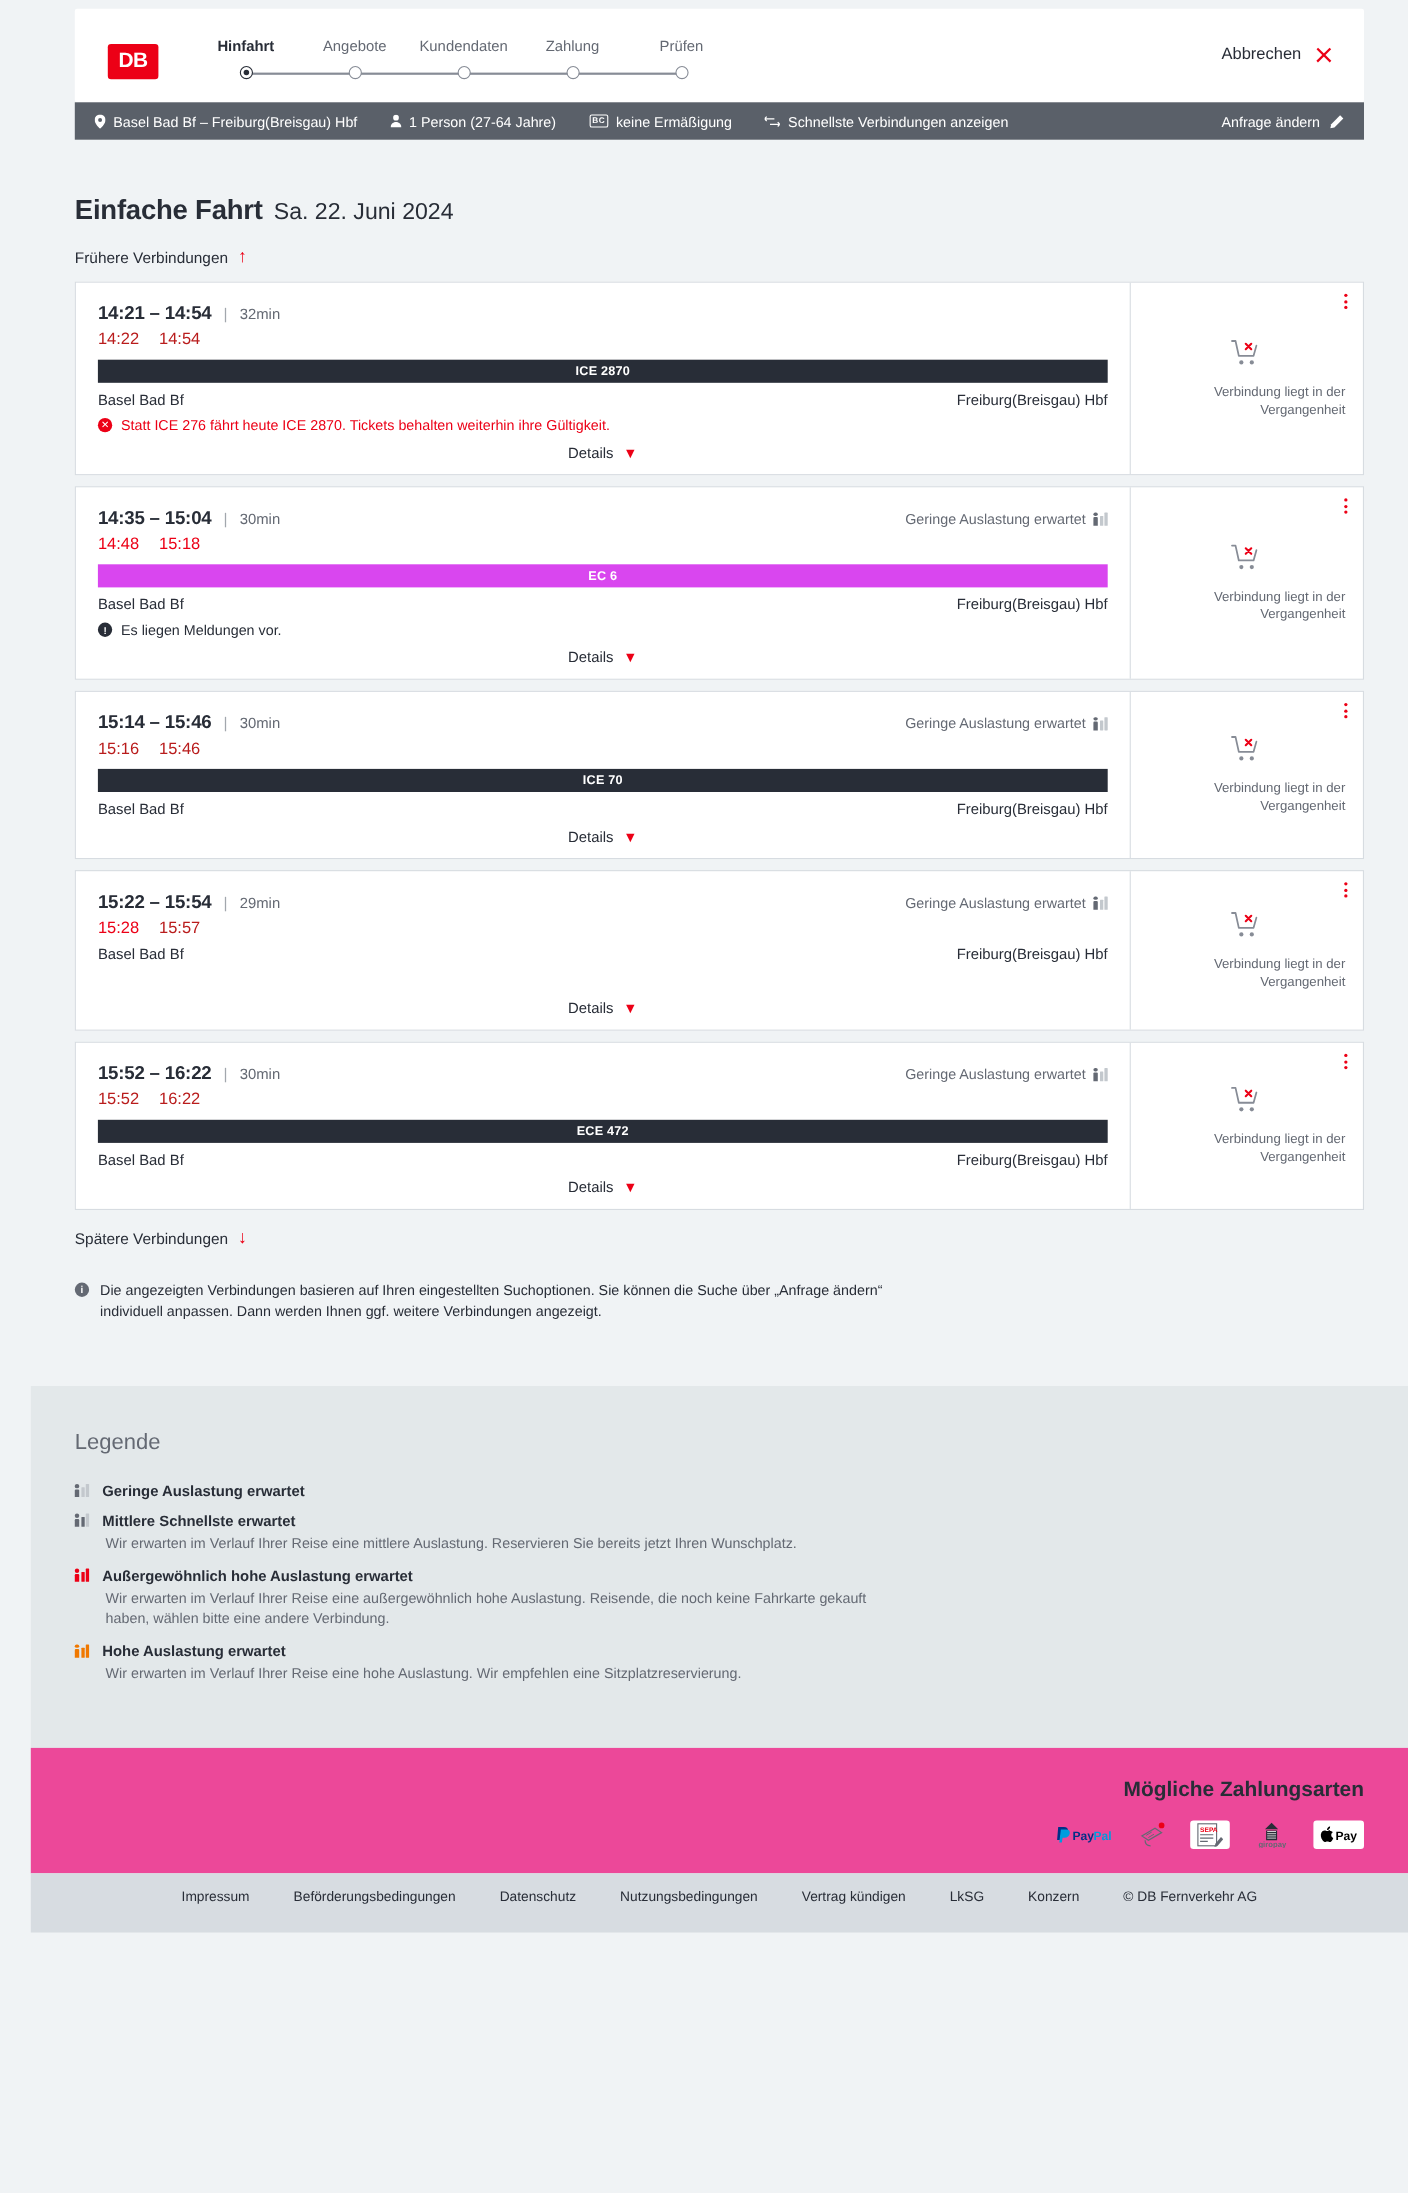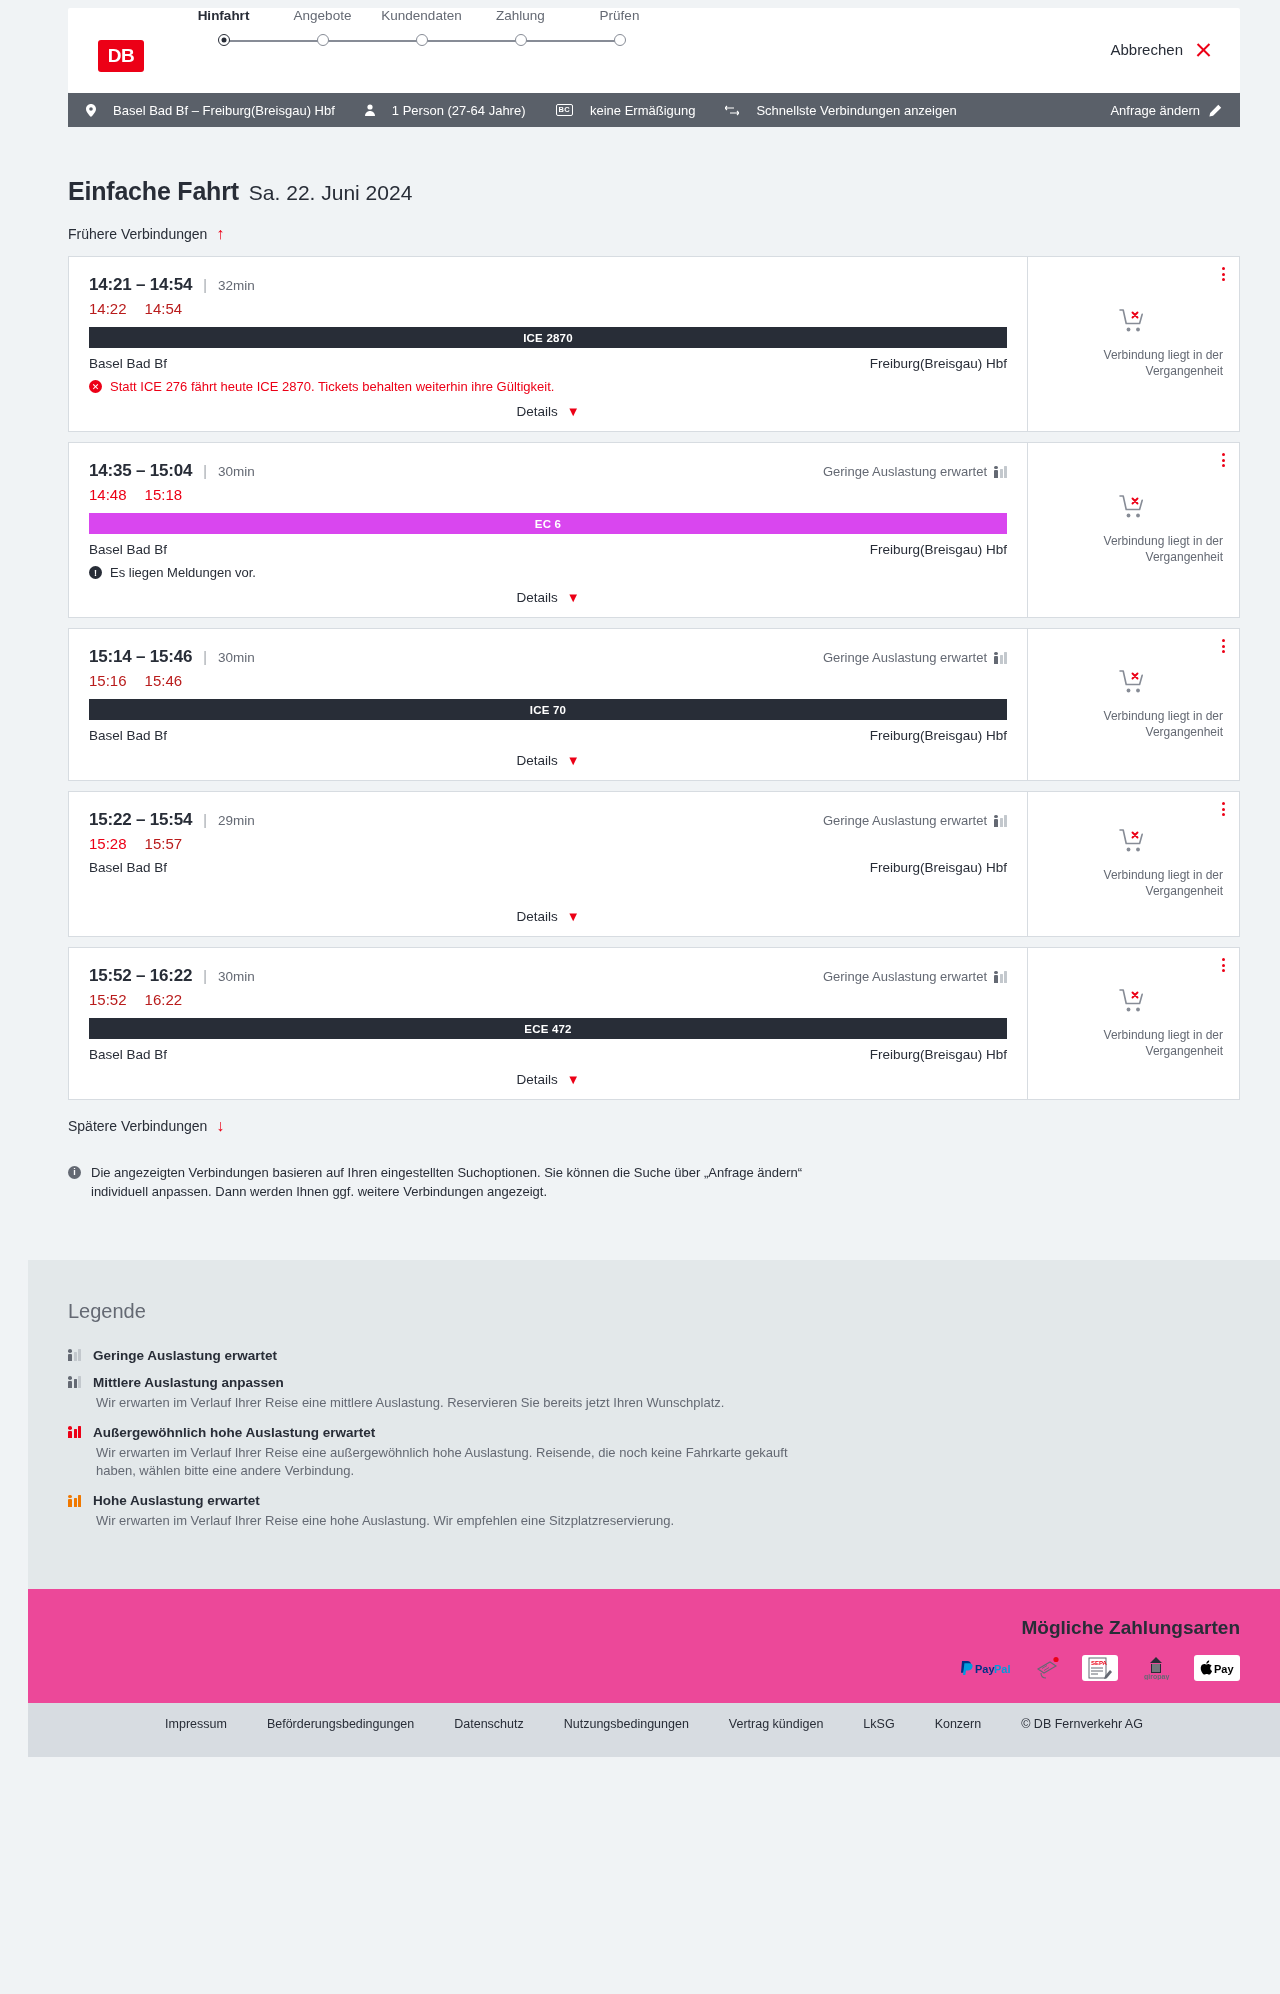--- a/index.html
+++ b/index.html
@@ -40,6 +40,7 @@
   }
   .stepper {
     margin-left: 30px;
+    margin-top: 26px;
     position: relative;
     display: flex;
   }

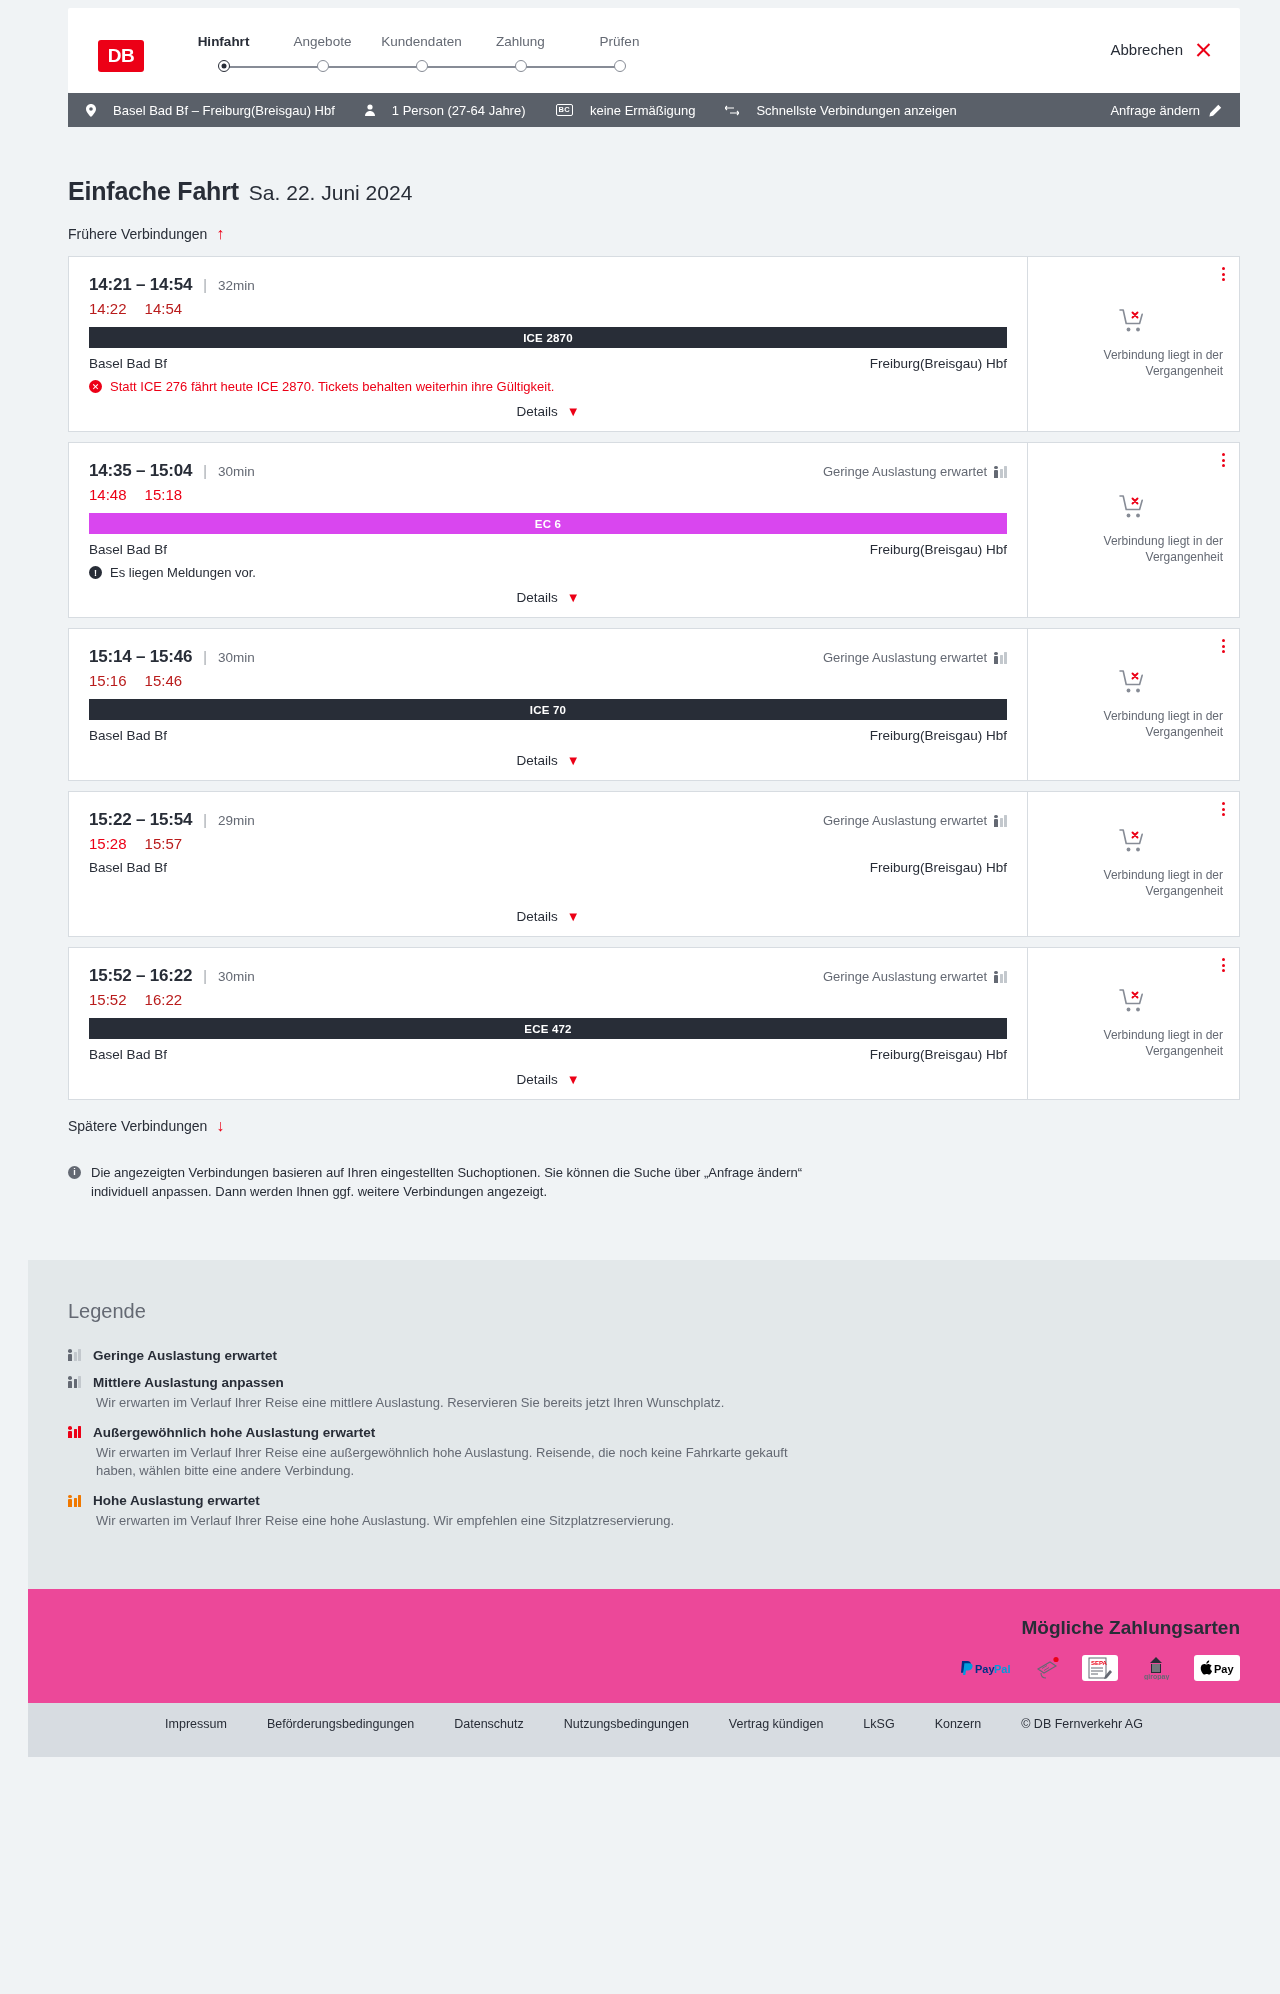--- a/index.html
+++ b/index.html
@@ -113,7 +113,7 @@
     padding: 0 18px;
     position: relative;
   }
-  .sb-item { display: flex; align-items: center; gap: 17px; margin-right: 30px; white-space: nowrap; }
+  .sb-item { display: flex; align-items: center; gap: 7px; margin-right: 30px; white-space: nowrap; }
   .sb-item .txt { font-size: 13px; }
   .sb-right {
     position: absolute; right: 18px;

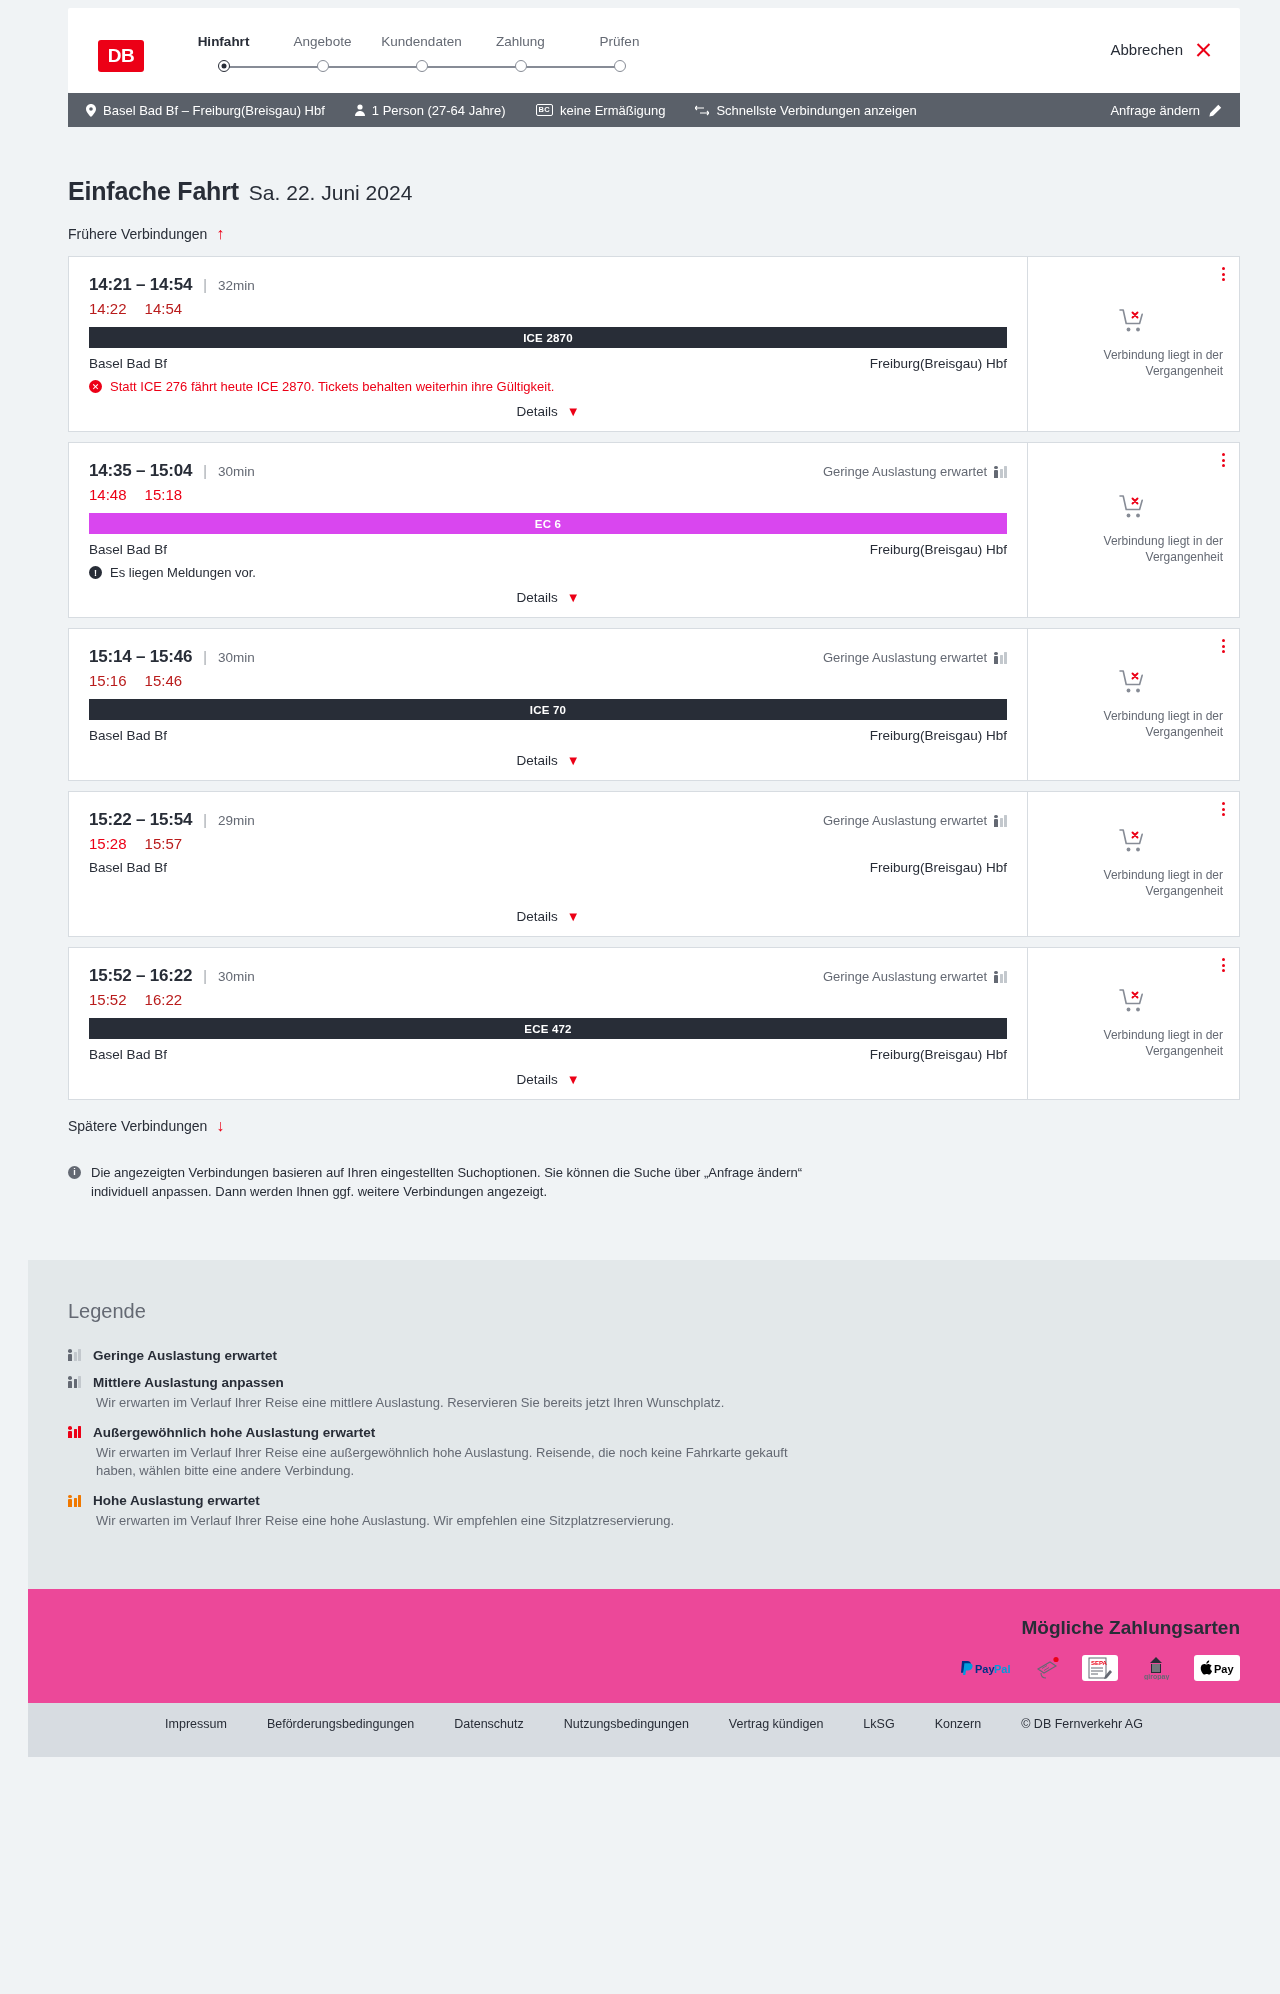--- a/index.html
+++ b/index.html
@@ -671,7 +671,7 @@
               <span class="occ-bar b2" style="background:#646973"></span>
               <span class="occ-bar b3" style="background:#c3c8cd"></span>
             </span>
-            <span class="leg-title">Mittlere Auslastung anpassen</span>
+            <span class="leg-title">Mittlere Schnellste erwartet</span>
           </div>
           <div class="leg-desc">Wir erwarten im Verlauf Ihrer Reise eine mittlere Auslastung. Reservieren Sie bereits jetzt Ihren Wunschplatz.</div>
         </div>

